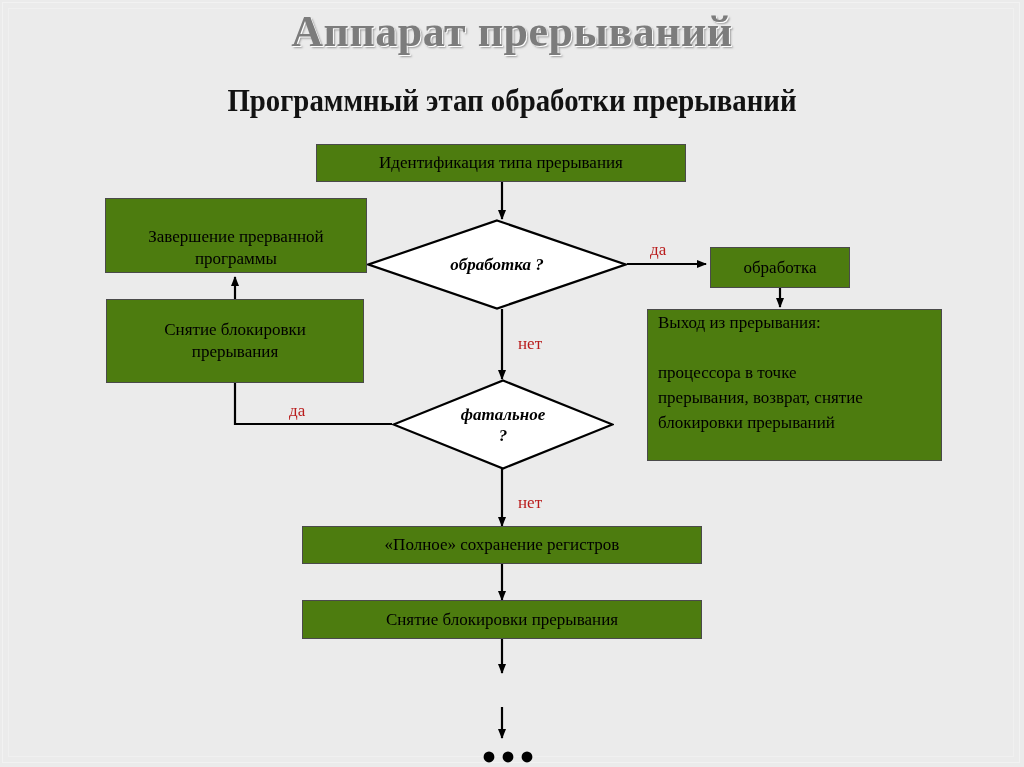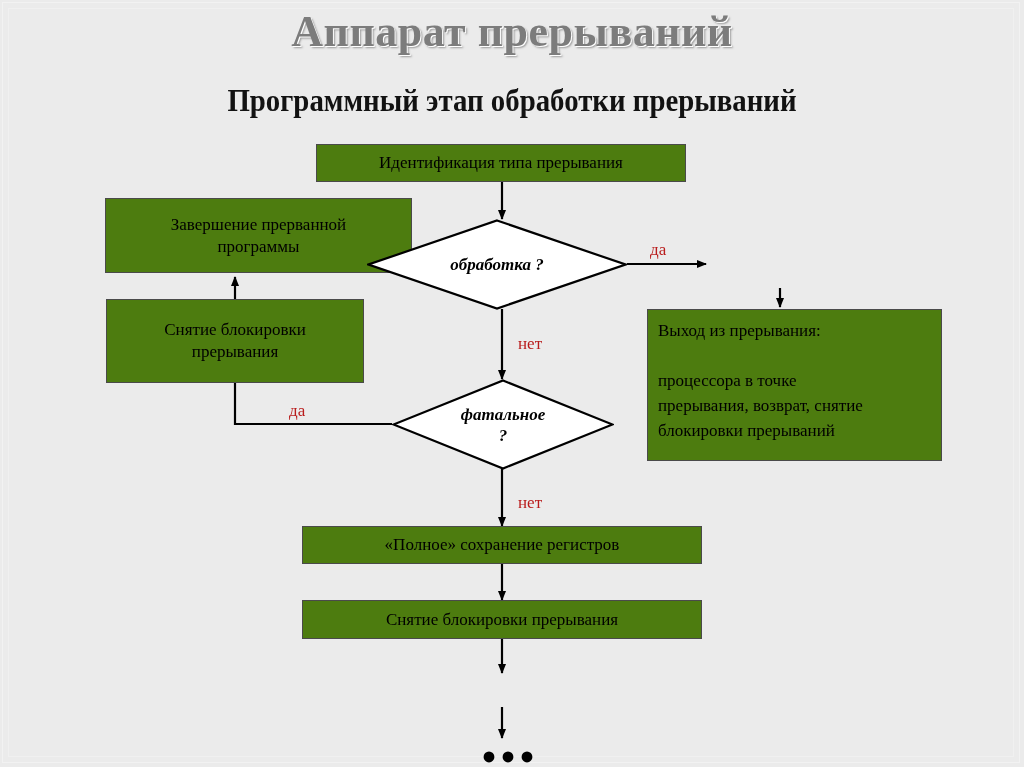--- a/index.html
+++ b/index.html
@@ -180,7 +180,7 @@
     <span class="inner">Идентификация типа прерывания</span>
   </div>
 
-  <div class="node" style="left:105px; top:198px; width:307px; height:75px; white-space:pre-line;">
+  <div class="node" style="left:105px; top:198px; width:262px; height:75px; white-space:pre-line;align-items:flex-end;">
     <span class="inner">Завершение прерванной
 программы</span>
   </div>

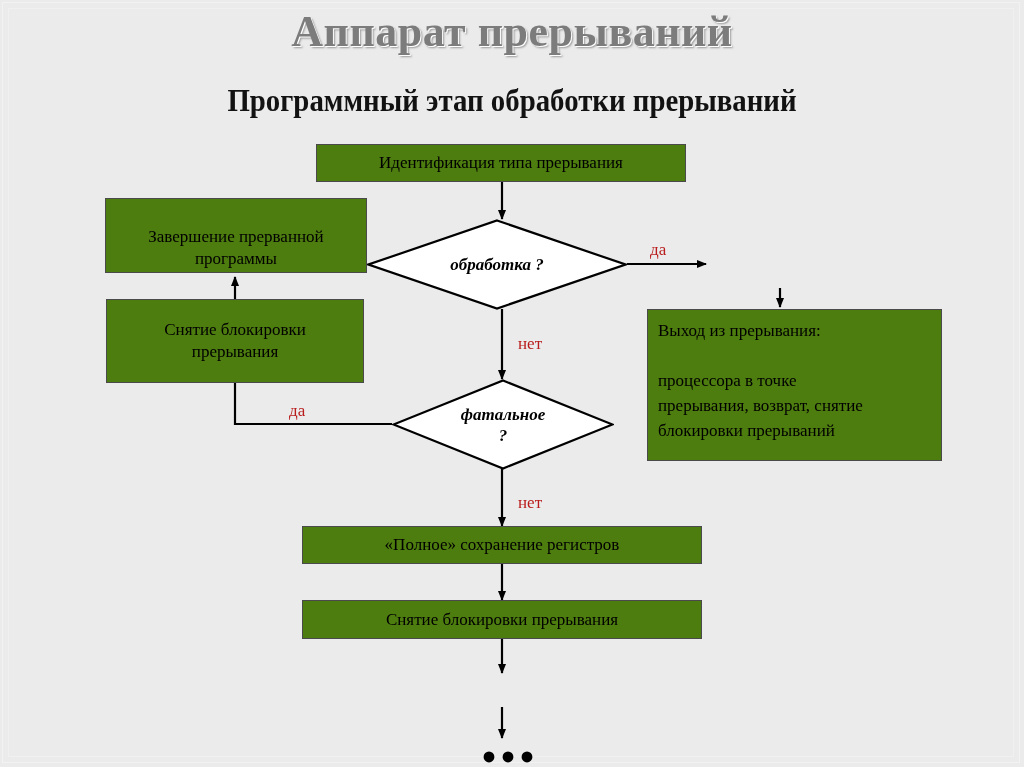--- a/index.html
+++ b/index.html
@@ -205,6 +205,9 @@
 ?</div>
   </div>
 
+  <div class="node" style="left:710px; top:247px; width:140px; height:41px;">
+    <span class="inner">обработка</span>
+  </div>
 
   <div class="node left-align" style="left:647px; top:309px; width:295px; height:152px;">
     <span class="inner">

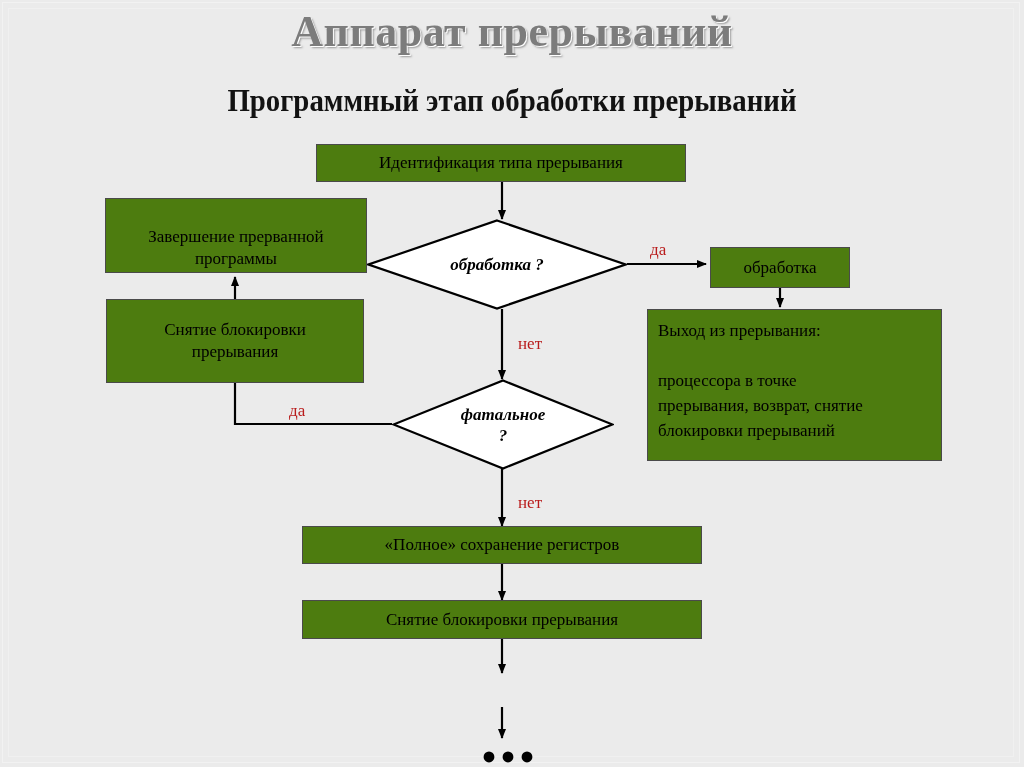--- a/index.html
+++ b/index.html
@@ -84,7 +84,7 @@
     justify-content: flex-start;
     text-align: left;
     align-items: flex-start;
-    padding: 8px 10px;
+    padding: 0 10px;
     line-height: 25px;
   }
   .node .inner { width: 100%; }

